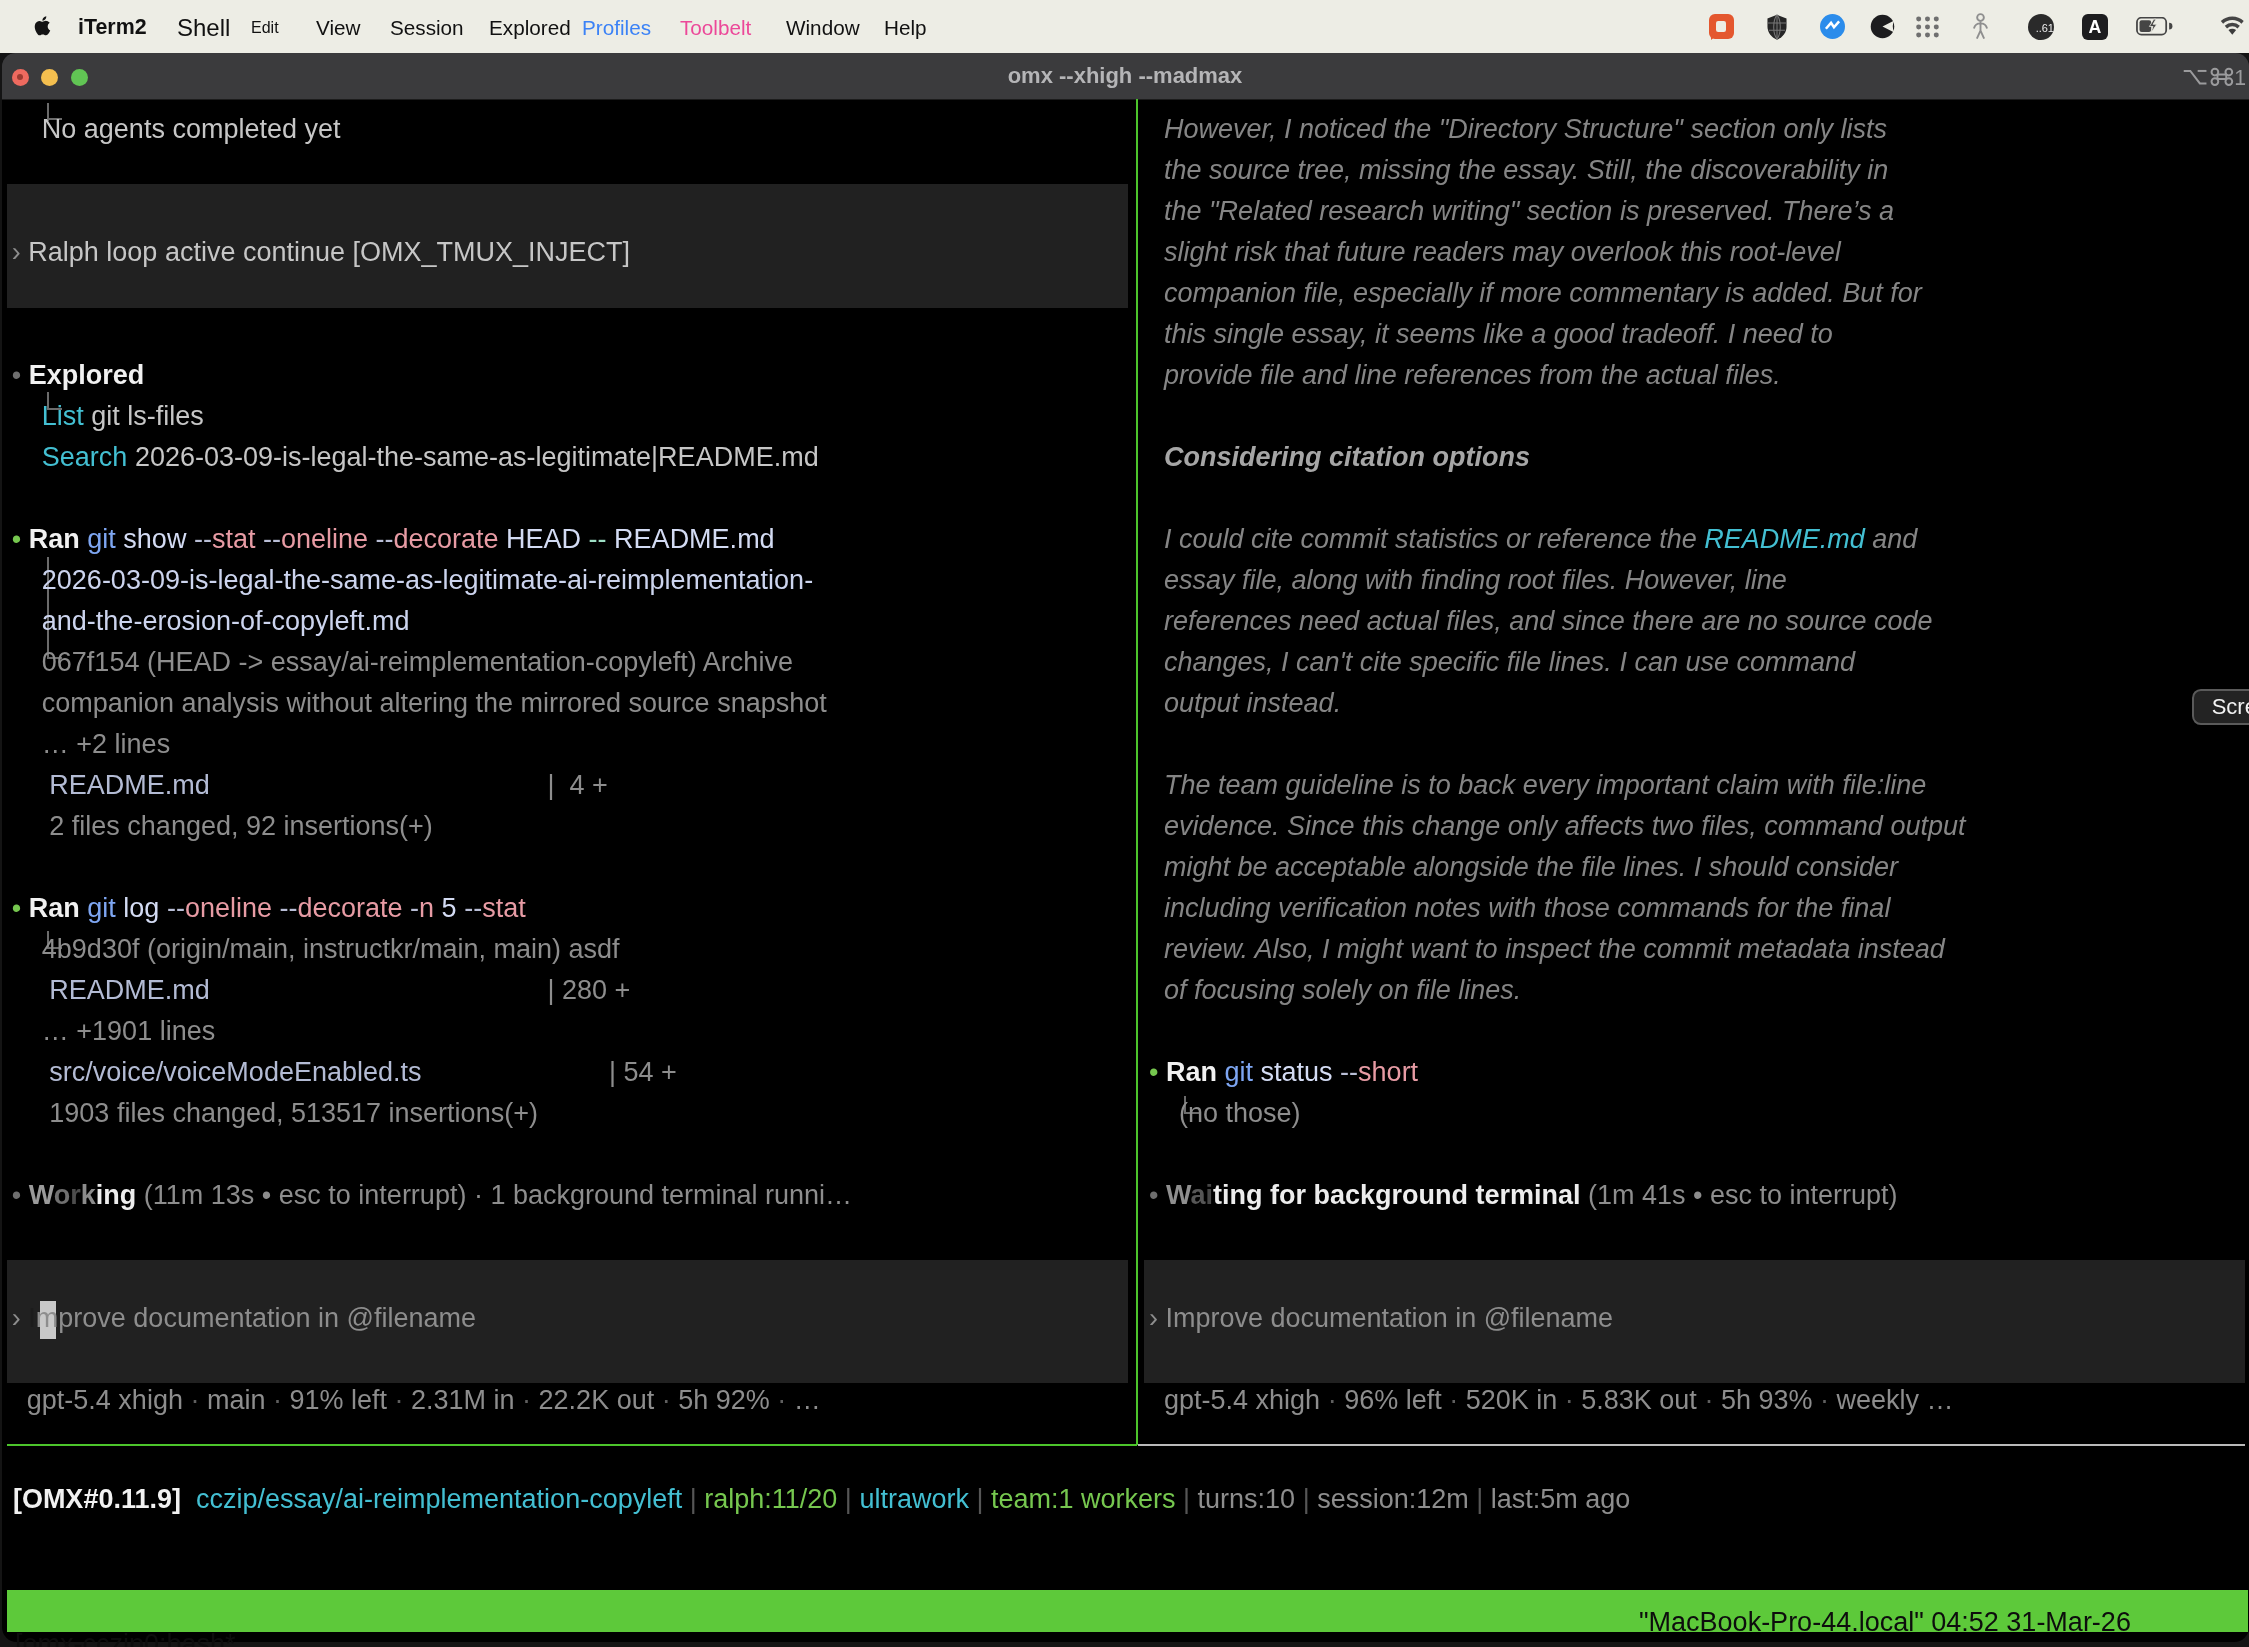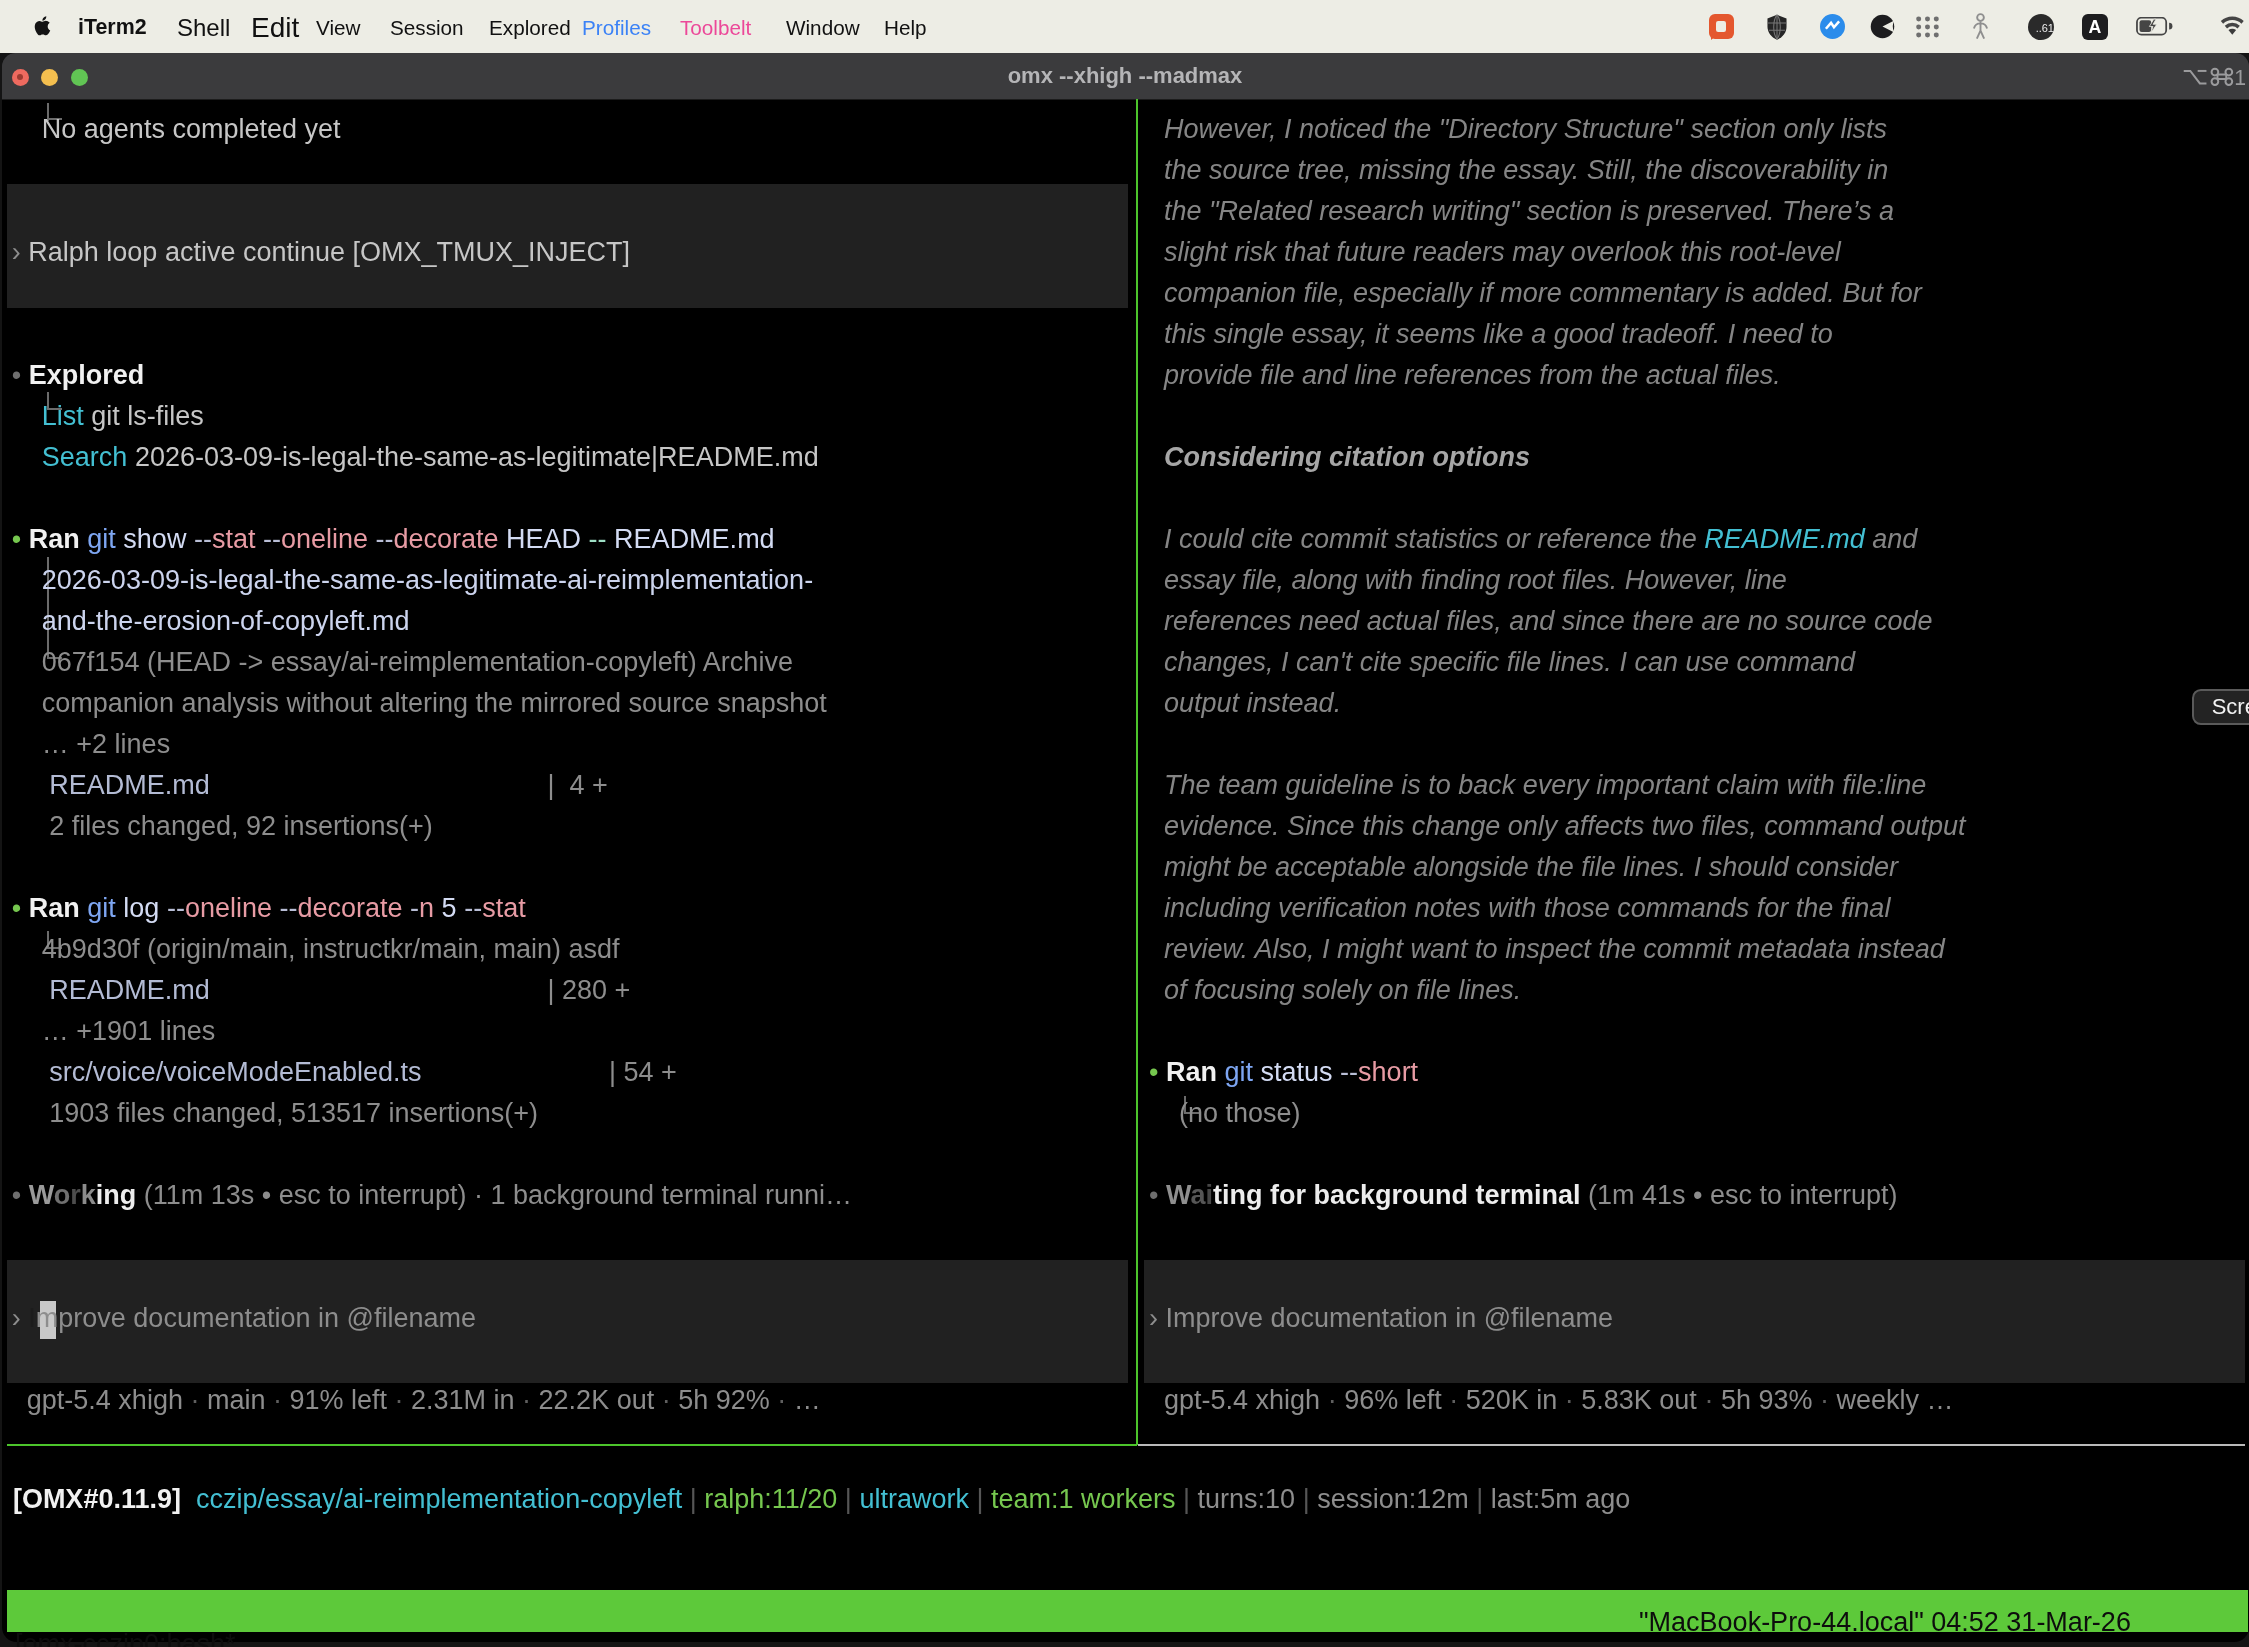--- a/index.html
+++ b/index.html
@@ -39,7 +39,7 @@
   </svg>
 <div class="abs" style="left:78px;top:0;height:53px;line-height:55px;font-size:21.4px;font-weight:bold;color:#111">iTerm2</div>
 <div class="abs" style="left:177px;top:0;height:53px;line-height:55px;font-size:24px;color:#111">Shell</div>
-<div class="abs" style="left:251px;top:0;height:40px;line-height:55px;font-size:28px;color:#111">Edit</div>
+<div class="abs" style="left:251px;top:0;height:40px;line-height:55px;font-size:16px;color:#111">Edit</div>
 <div class="abs" style="left:316px;top:0;height:53px;line-height:55px;font-size:20.7px;color:#111">View</div>
 <div class="abs" style="left:390px;top:0;height:53px;line-height:55px;font-size:20.7px;color:#111">Session</div>
 <div class="abs" style="left:489px;top:0;height:53px;line-height:55px;font-size:20.7px;color:#111">Explored</div>

